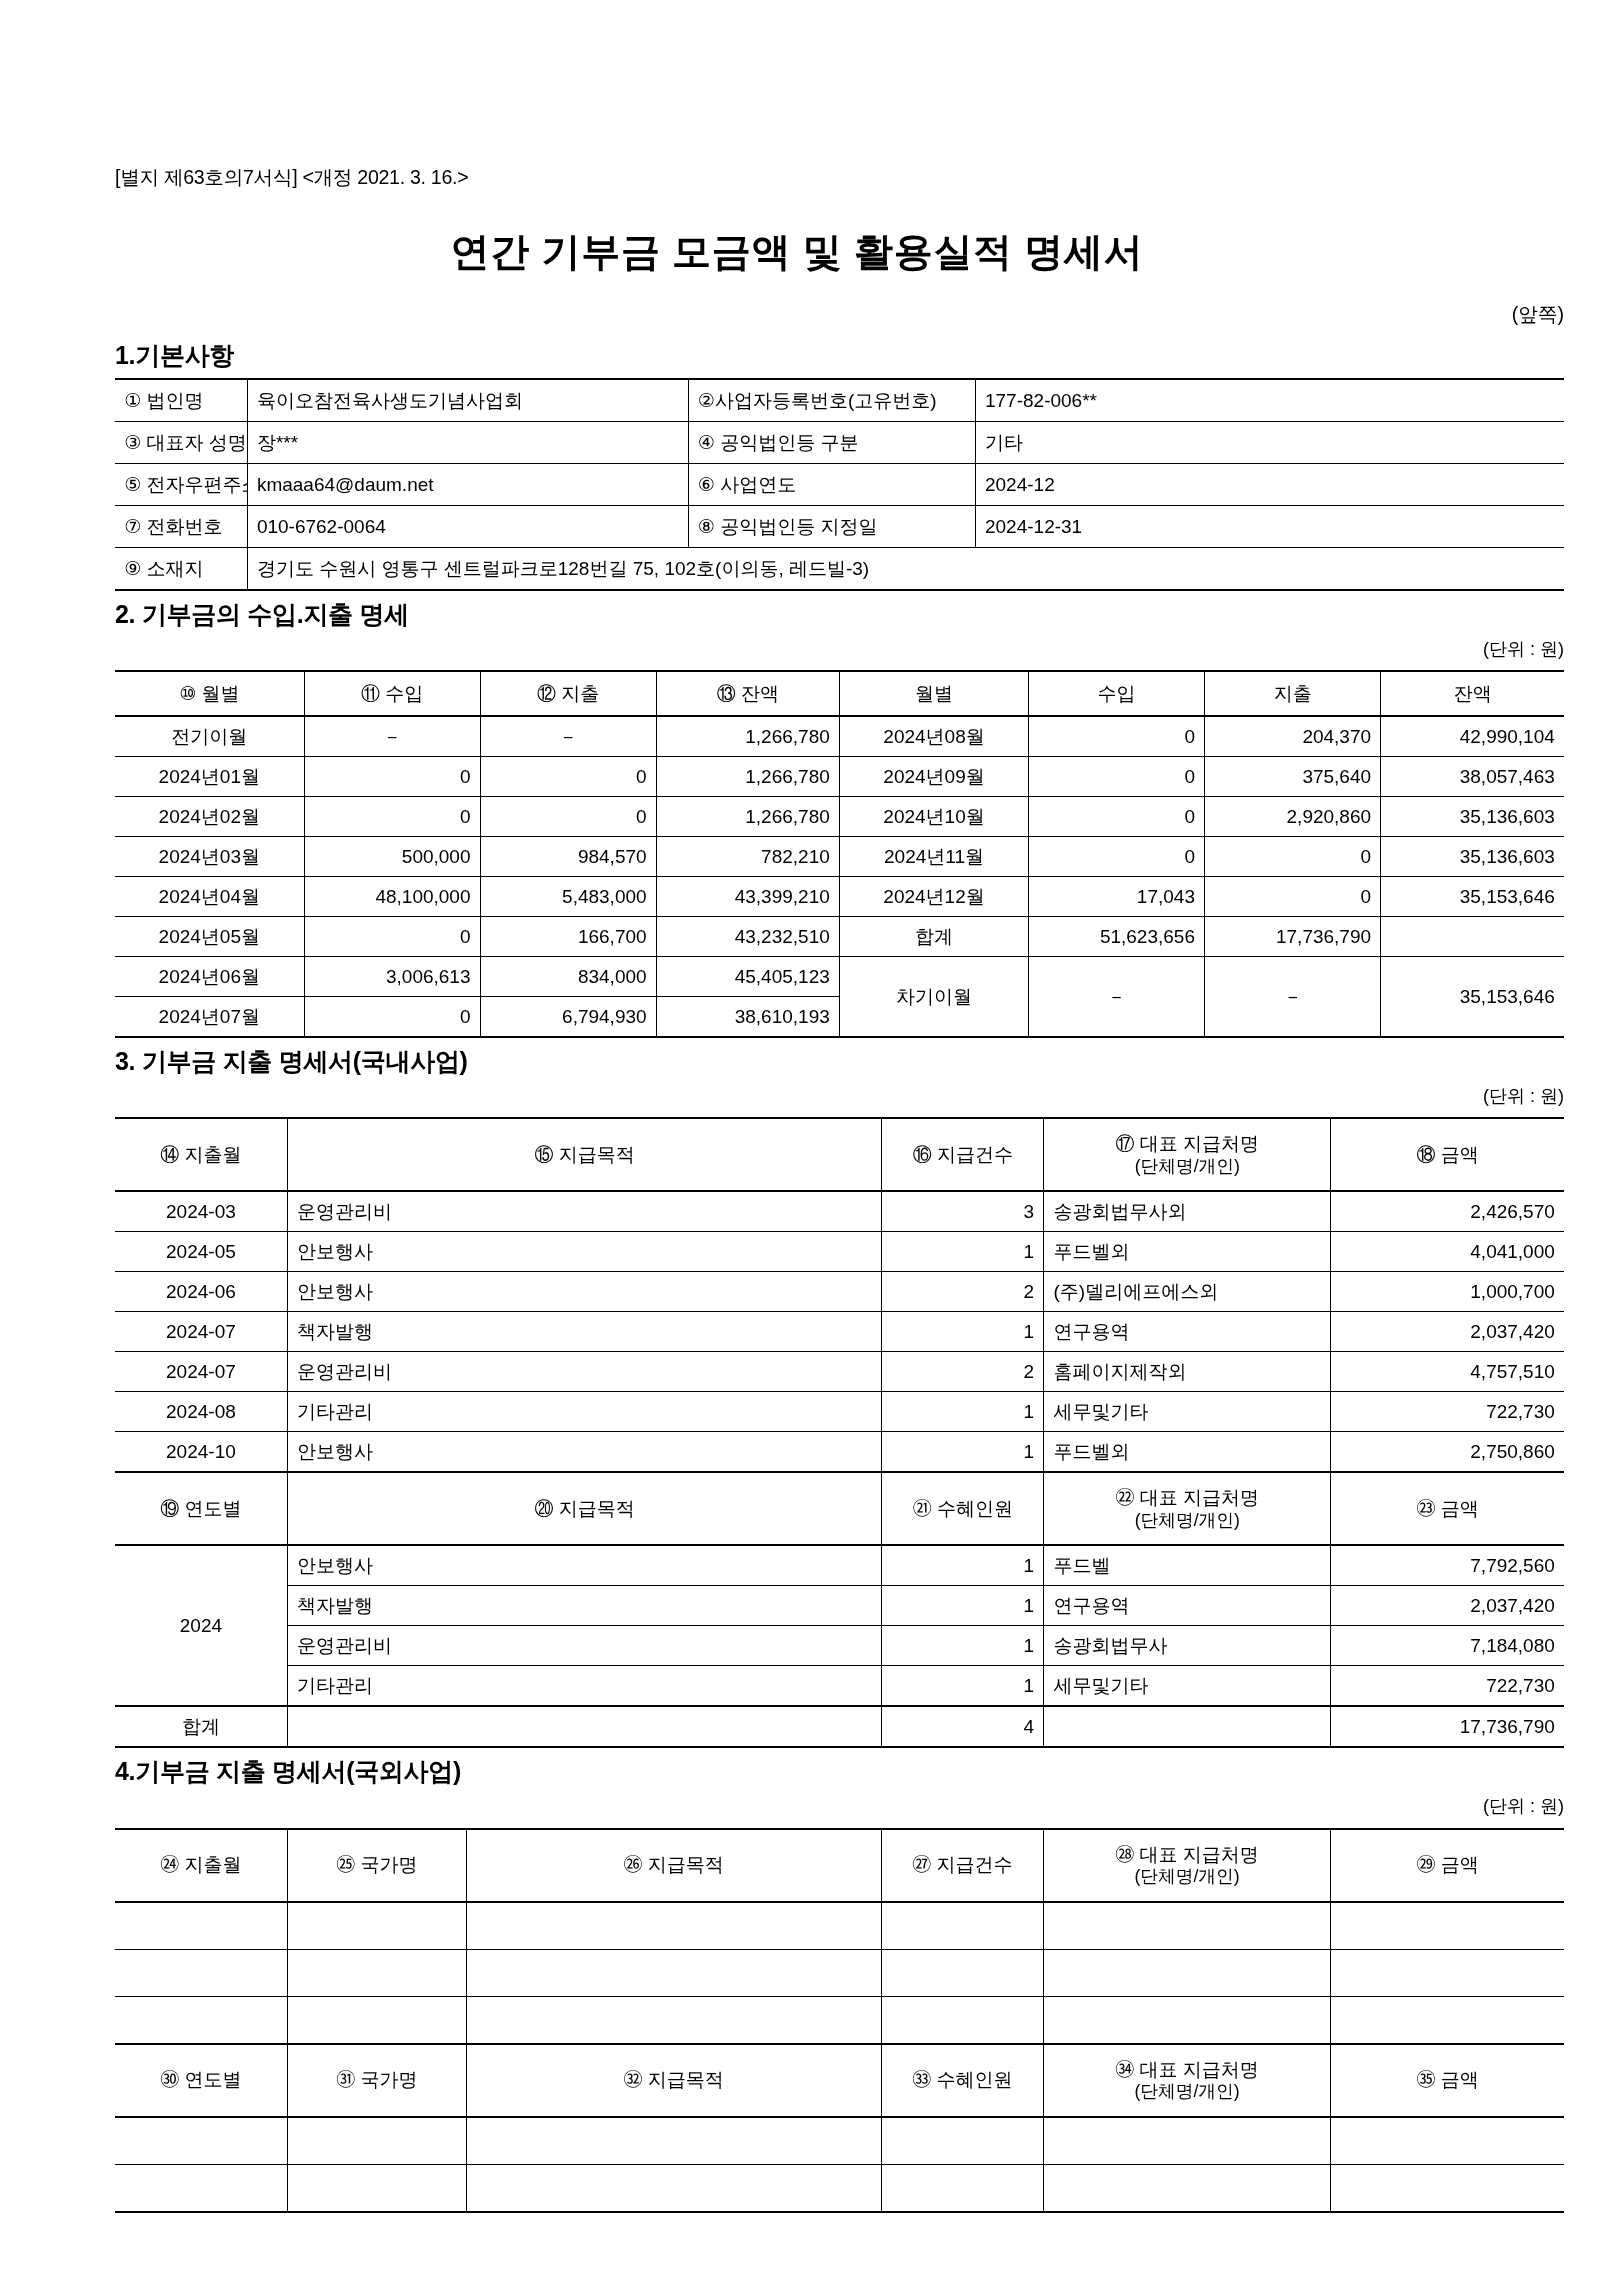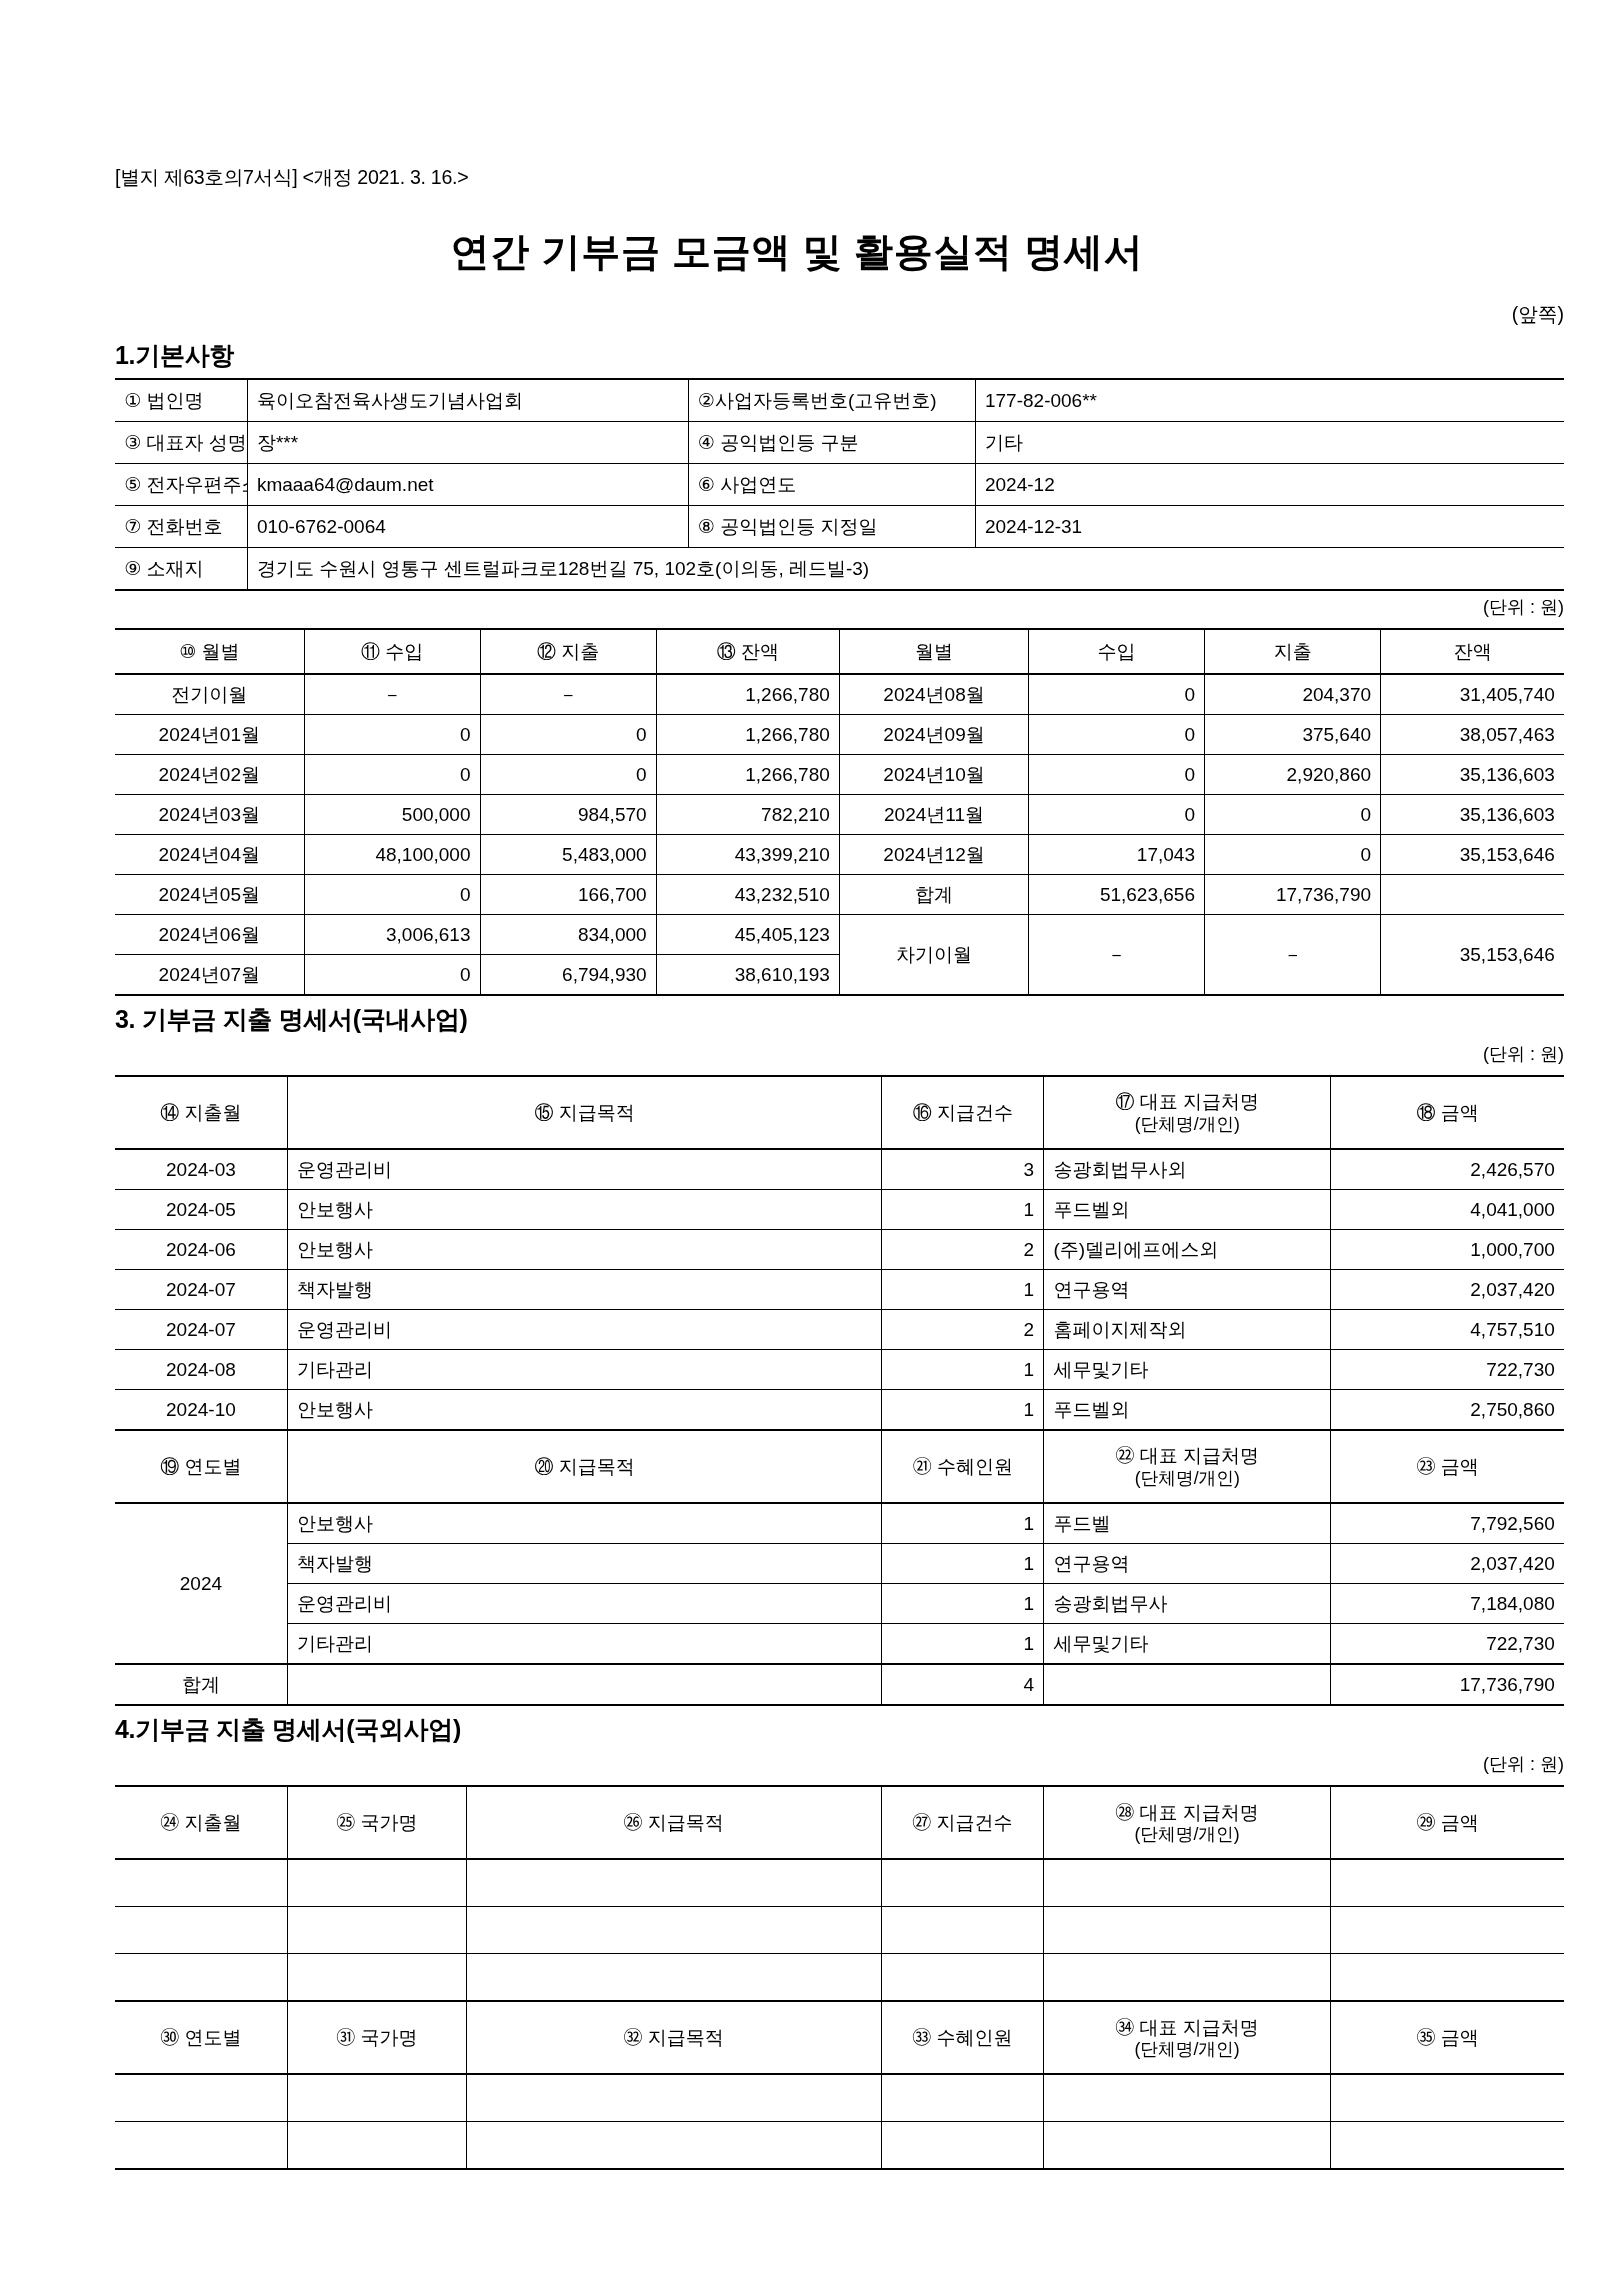--- a/index.html
+++ b/index.html
@@ -155,6 +155,7 @@
     </tbody>
   </table>
 
+  <div class="sec-title">2. 기부금의 수입.지출 명세</div>
   <div class="unit-note">(단위 : 원)</div>
   <table class="tbl-flow">
     <colgroup>

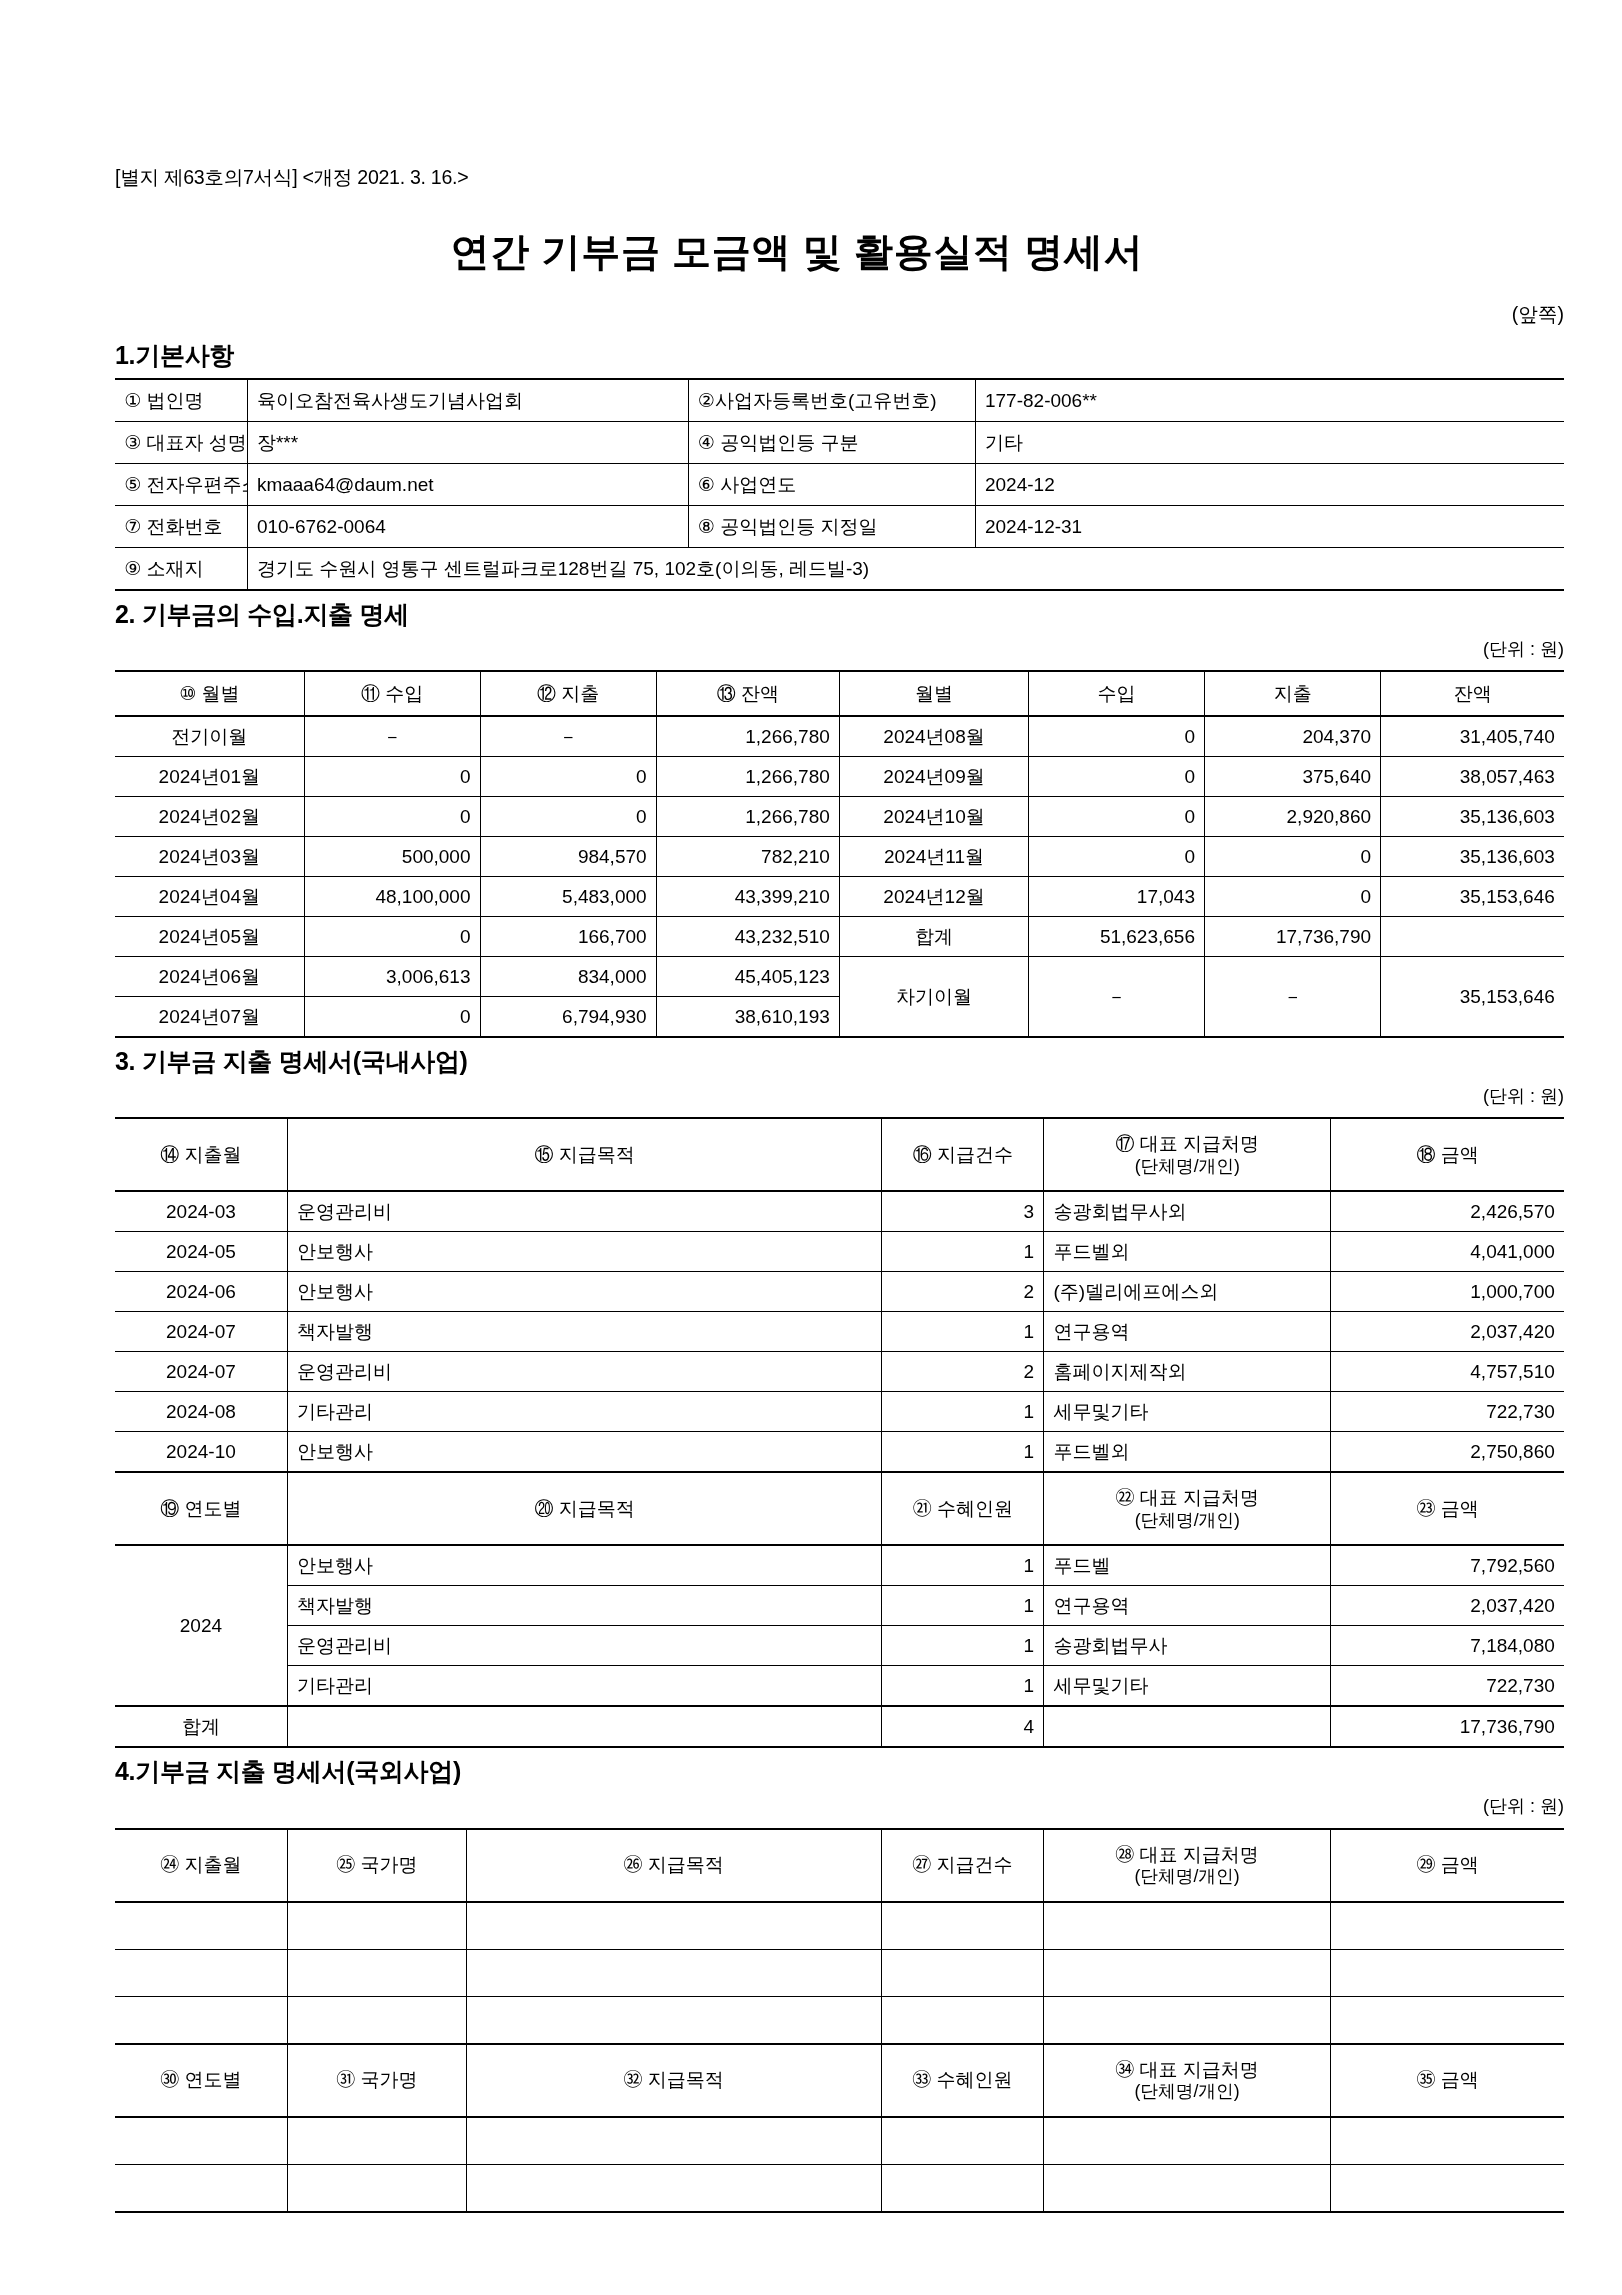--- a/index.html
+++ b/index.html
@@ -189,7 +189,7 @@
         <td class="c">2024년08월</td>
         <td>0</td>
         <td>204,370</td>
-        <td>31,405,740</td>
+        <td>42,990,104</td>
       </tr>
       <tr>
         <td class="c">2024년01월</td>

